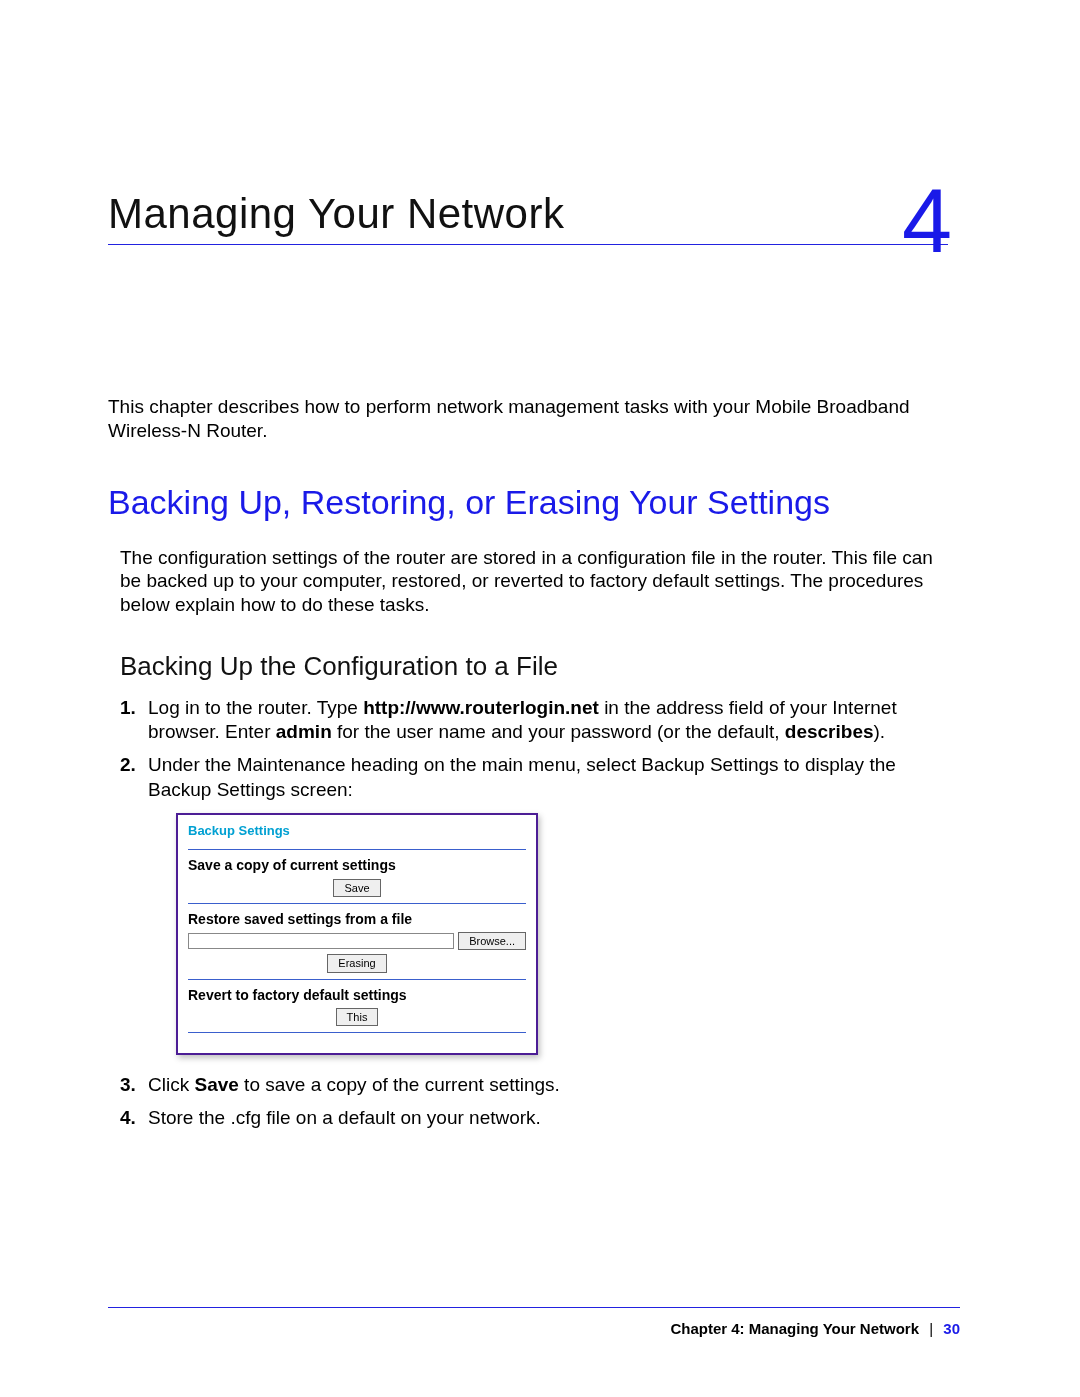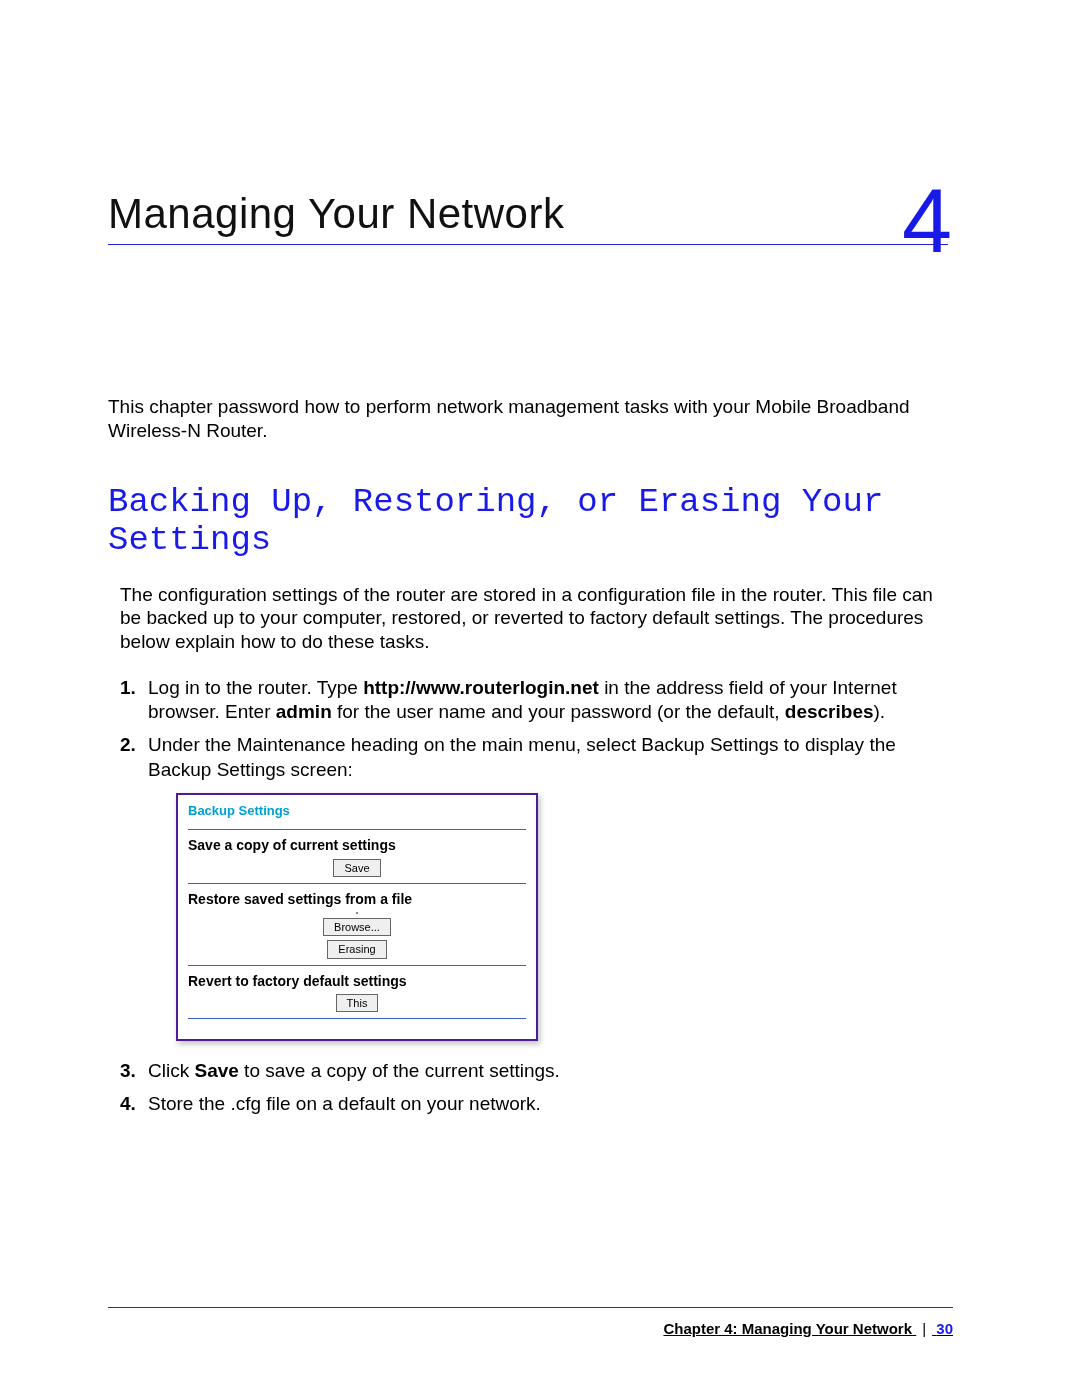--- a/index.html
+++ b/index.html
@@ -175,7 +175,7 @@
     <span class="chapter-number">4</span>
   </div>
 
-  <p class="intro">This chapter password how to perform network management tasks with your Mobile Broadband Wireless-N Router.</p>
+  <p class="intro">This chapter describes how to perform network management tasks with your Mobile Broadband Wireless-N Router.</p>
 
   <h2 class="section-h1">Backing Up, Restoring, or Erasing Your Settings</h2>
 

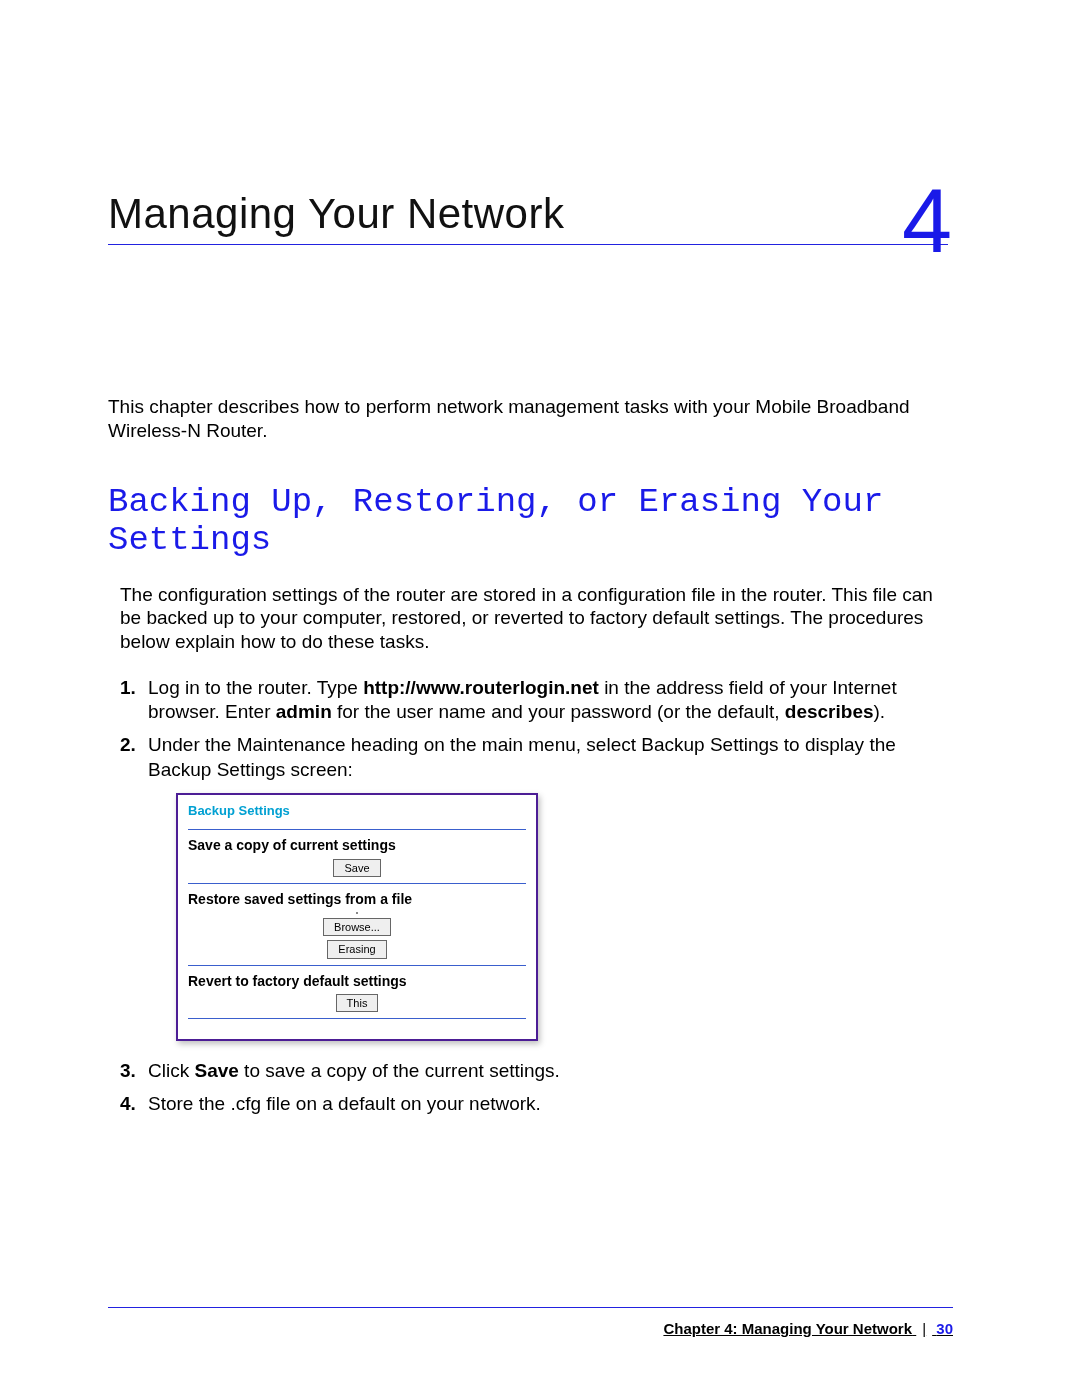--- a/index.html
+++ b/index.html
@@ -45,7 +45,7 @@
     margin: 0 0 28px 0;
   }
   .section-h1 {
-    font-family: Liberation Mono, monospace;
+    font-family: Liberation Sans, sans-serif;
     font-size: 34px;
     font-weight: 400;
     color: #1a1ae8;

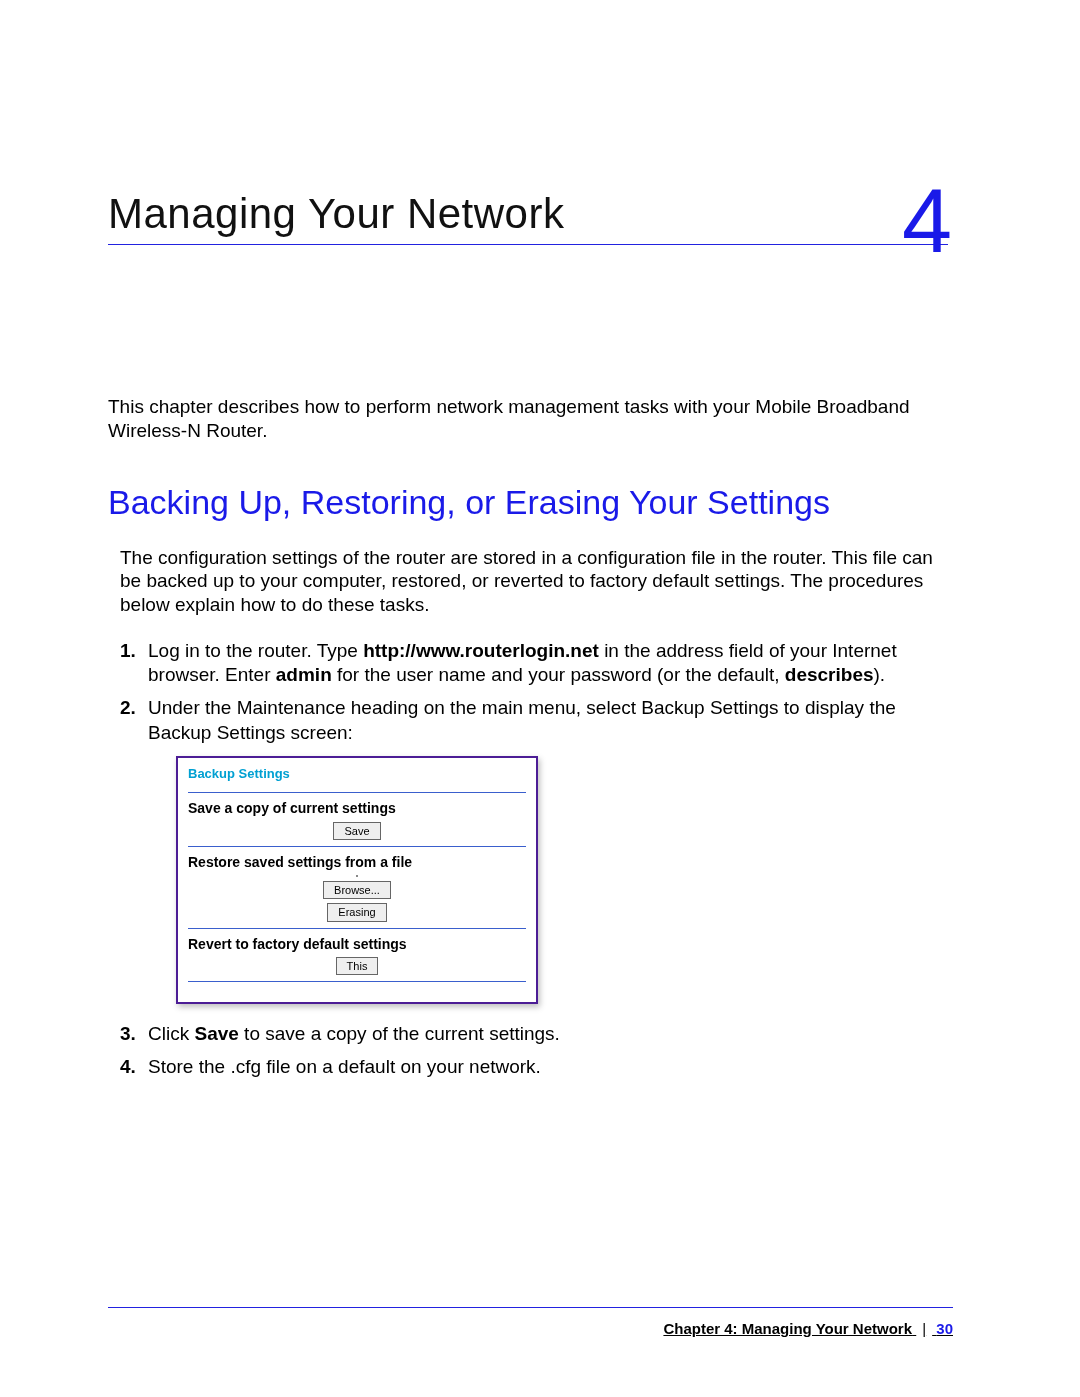--- a/index.html
+++ b/index.html
@@ -182,6 +182,7 @@
   <div class="section-body">
     <p class="para">The configuration settings of the router are stored in a configuration file in the router. This file can be backed up to your computer, restored, or reverted to factory default settings. The procedures below explain how to do these tasks.</p>
 
+    <h3 class="section-h2">Backing Up the Configuration to a File</h3>
 
     <ol class="steps">
       <li>

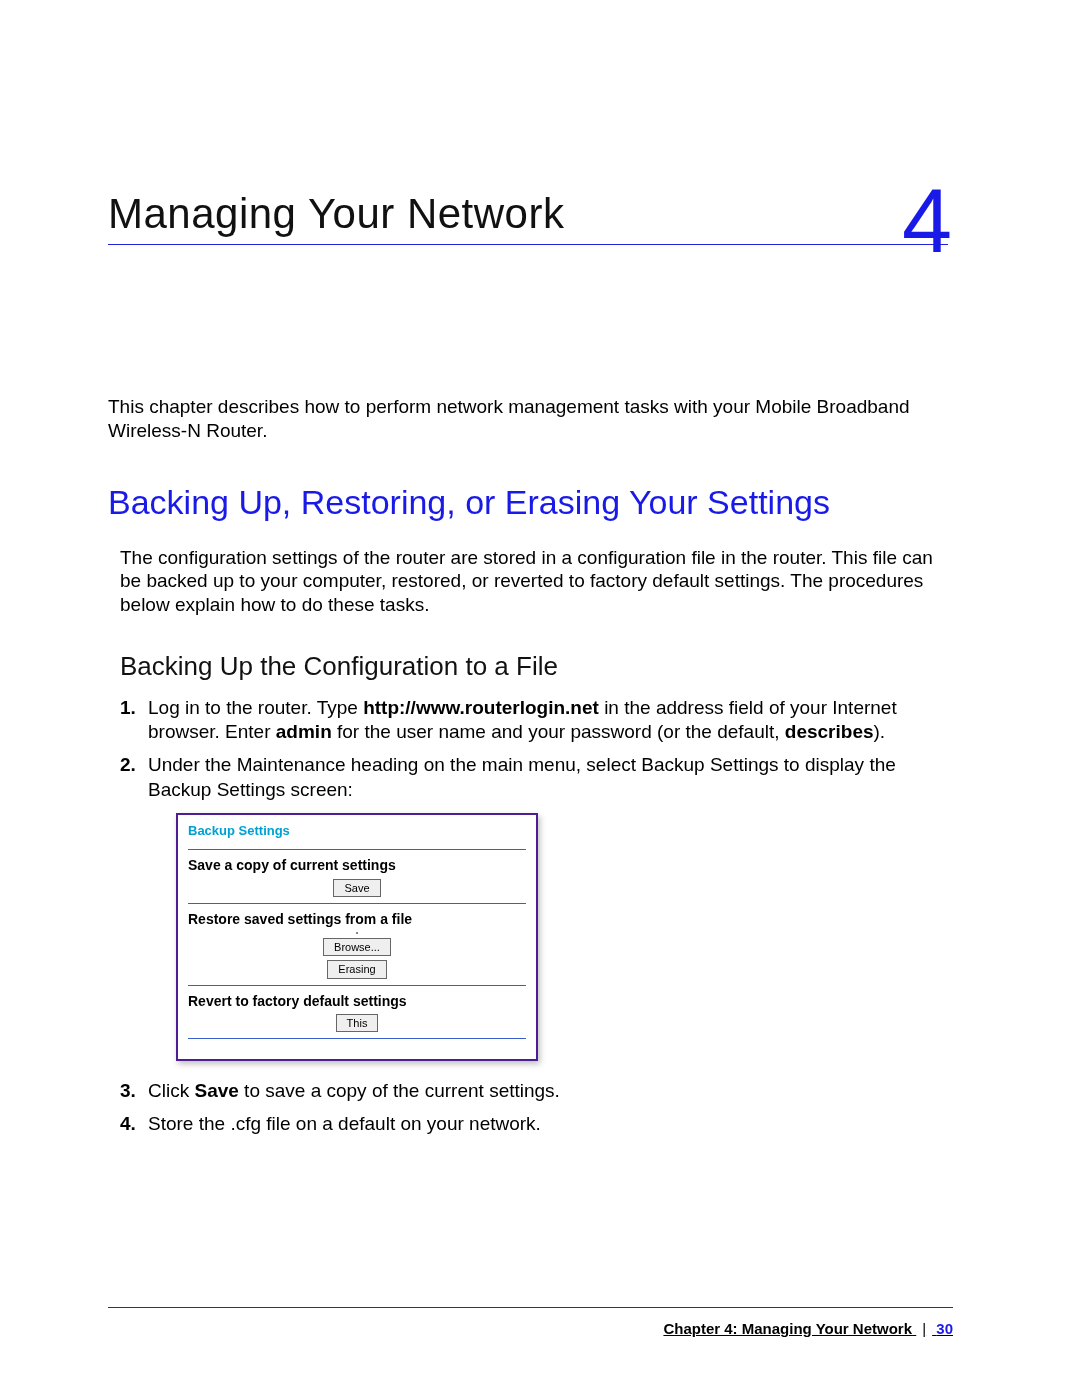--- a/index.html
+++ b/index.html
@@ -134,7 +134,6 @@
     gap: 4px;
     margin: 2px 0 4px 0;
     align-items: center;
-    flex-direction: column;
   }
   .ss-file-input {
     flex: 1;

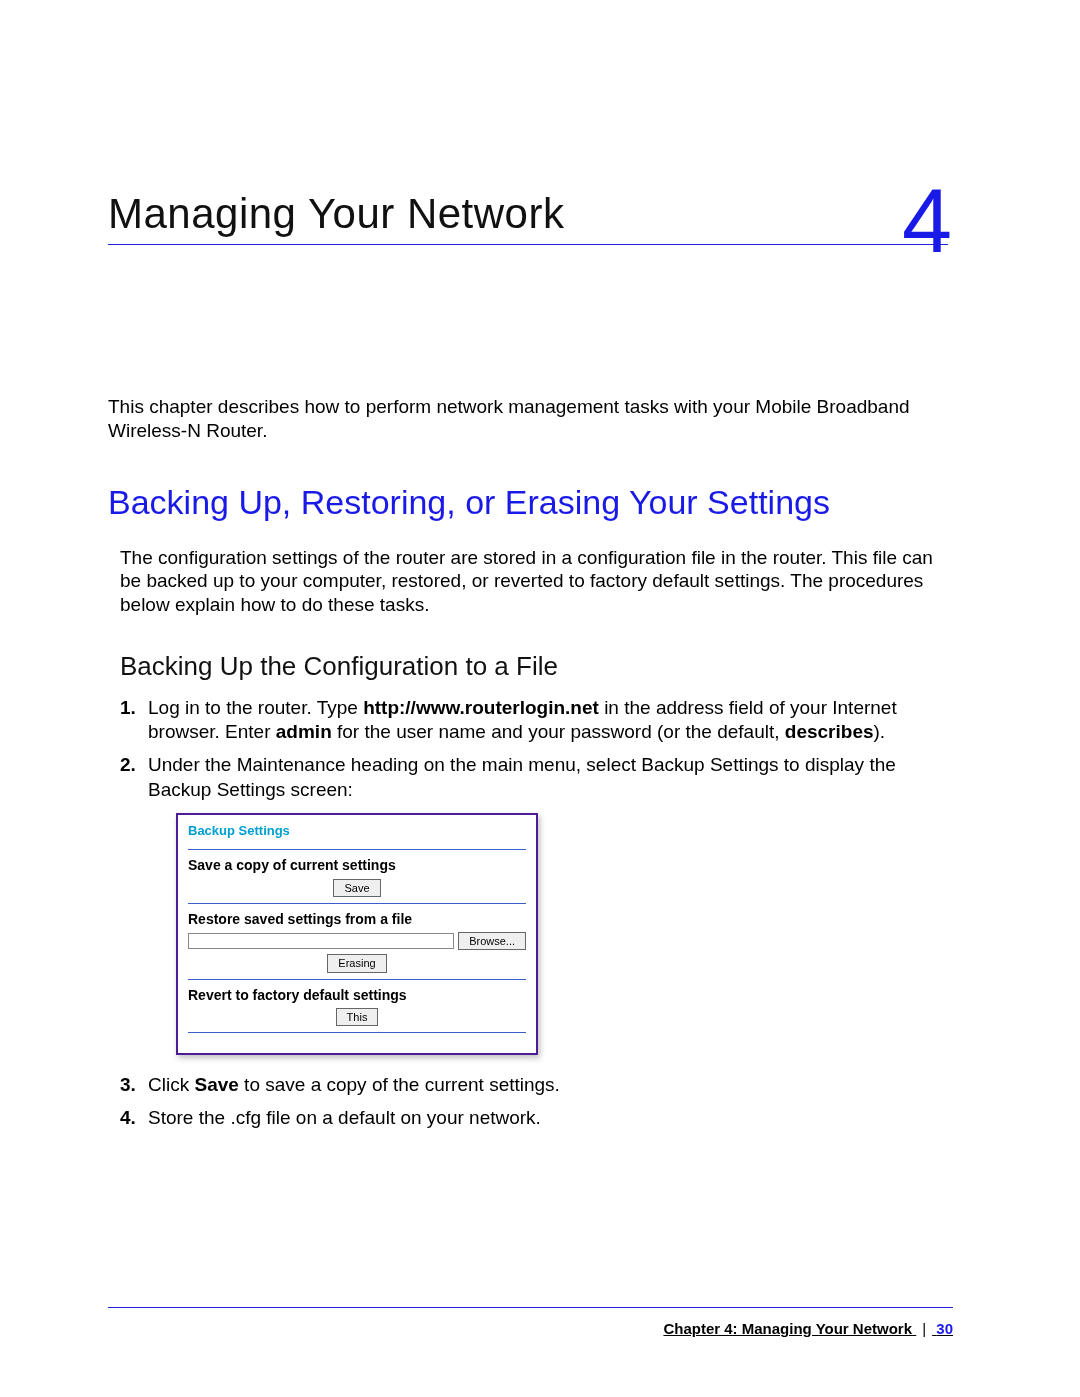--- a/index.html
+++ b/index.html
@@ -146,9 +146,8 @@
   .footer {
     position: absolute;
     left: 108px;
-    right: 103px;
+    right: 96px;
     bottom: 60px;
-    text-decoration: underline;
   }
   .footer-rule {
     border: none;

